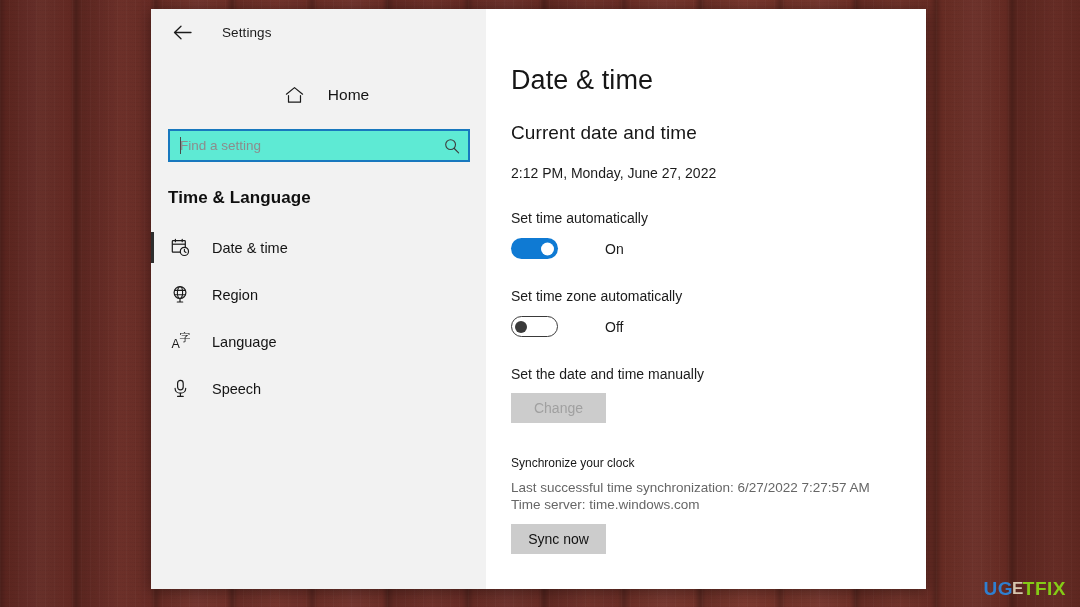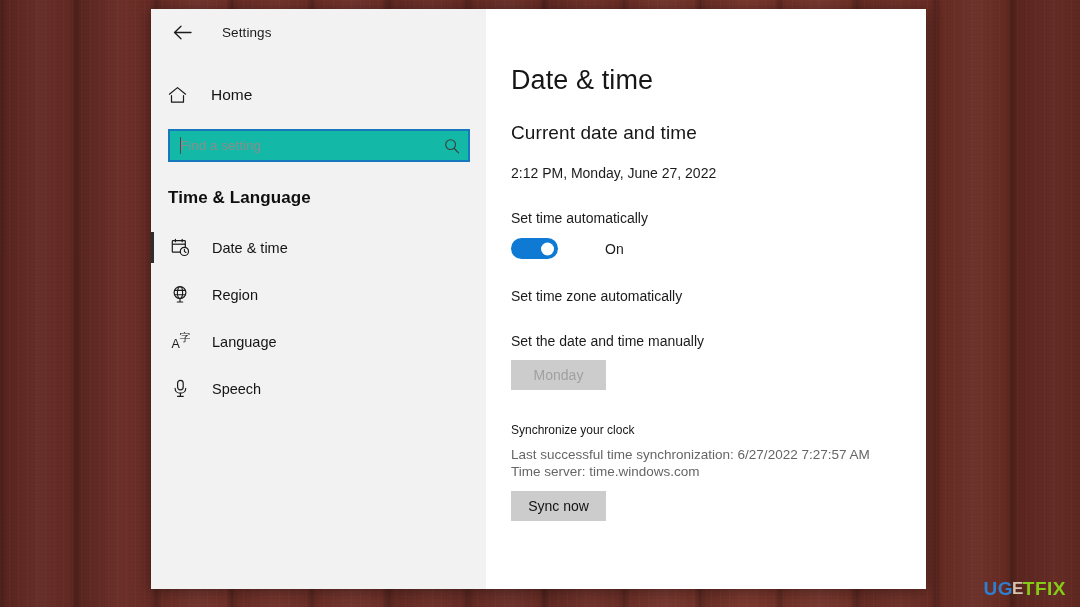--- a/index.html
+++ b/index.html
@@ -95,6 +95,7 @@
     padding-left: 17px;
     margin-top: 19px;
     cursor: pointer;
+    justify-content: center;
   }
   .home-row .ic { width: 26px; display:flex; align-items:center; color:#1b1b1b; }
   .home-row .lbl {

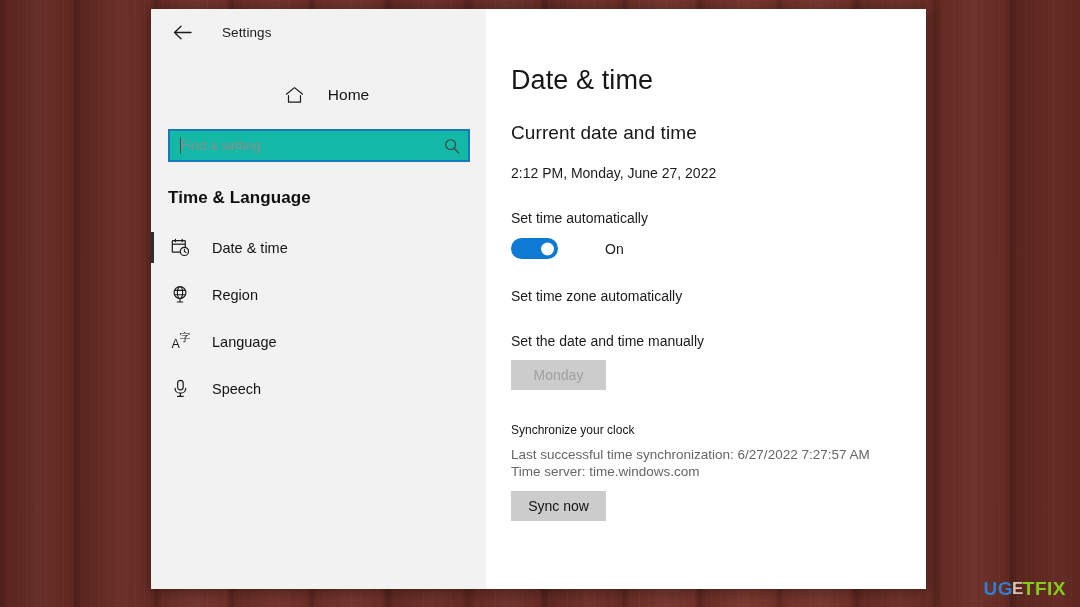--- a/index.html
+++ b/index.html
@@ -108,7 +108,7 @@
   #search-wrap {
     margin: 13px 16px 0 17px;
     height: 33px;
-    background: #14b8a6;
+    background: #5eead4;
     border: 2px solid #1878be;
     display: flex;
     align-items: center;

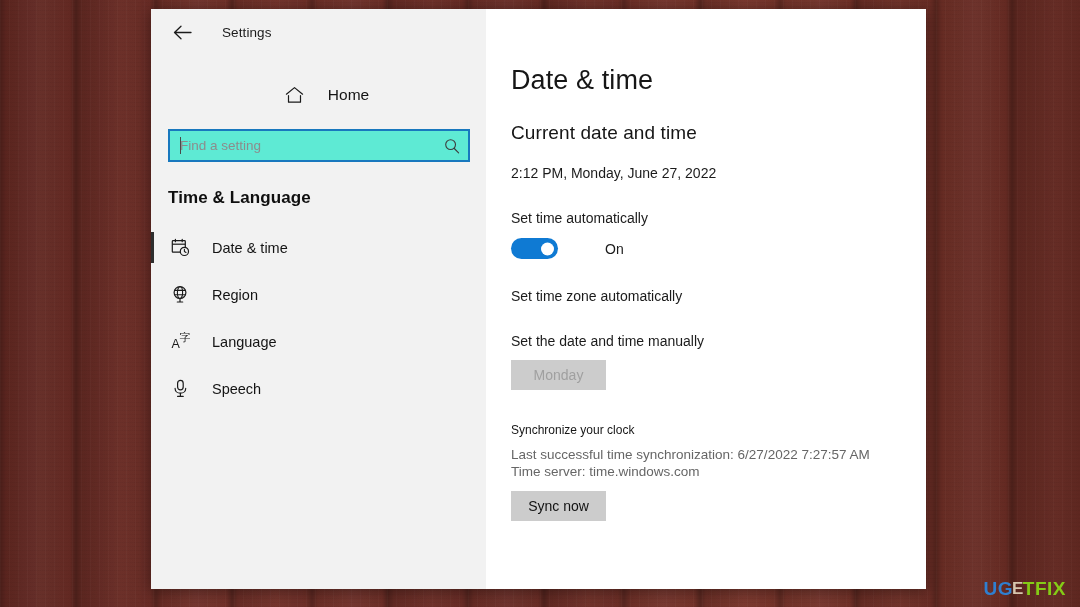--- a/index.html
+++ b/index.html
@@ -405,6 +405,12 @@
     </div>
 
     <div class="field-label">Set time zone automatically</div>
+    <div class="toggle-row">
+      <div class="toggle off">
+        <span class="knob"></span>
+      </div>
+      <span class="toggle-state">Off</span>
+    </div>
 
     <div class="field-label">Set the date and time manually</div>
     <button class="btn disabled">Monday</button>

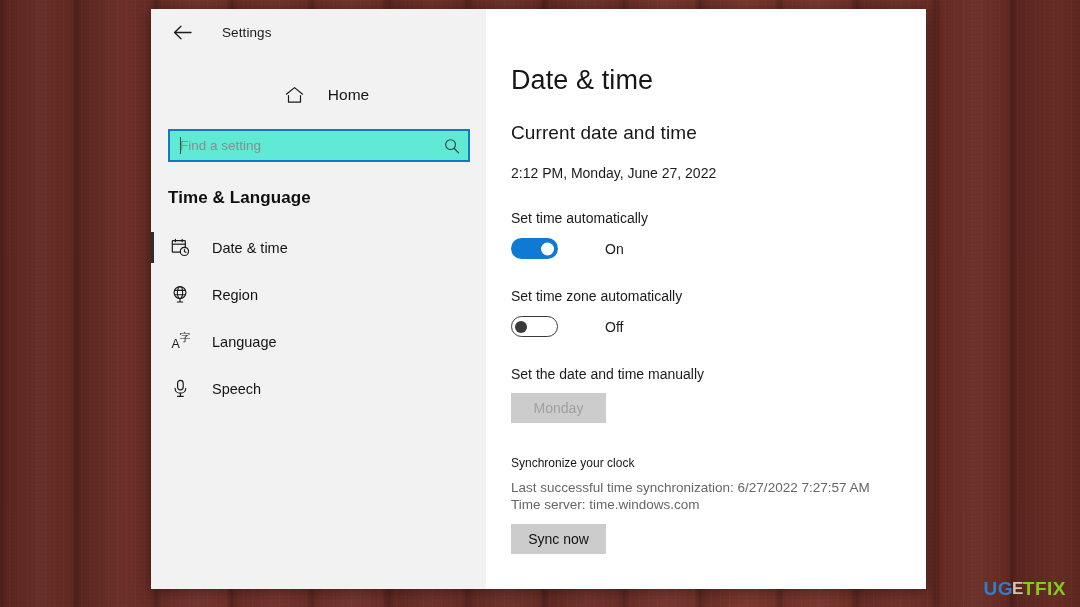--- a/index.html
+++ b/index.html
@@ -413,7 +413,7 @@
     </div>
 
     <div class="field-label">Set the date and time manually</div>
-    <button class="btn disabled">Monday</button>
+    <button class="btn disabled">Change</button>
 
     <div class="sync-h">Synchronize your clock</div>
     <div class="sync-line">Last successful time synchronization: 6/27/2022 7:27:57 AM</div>

